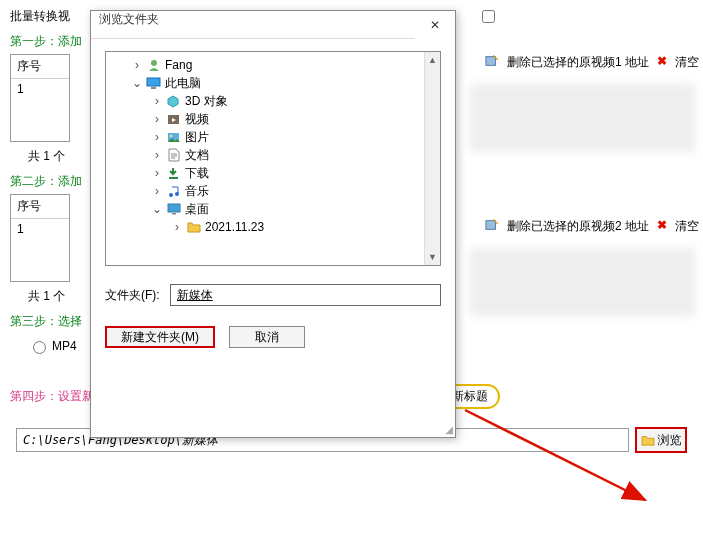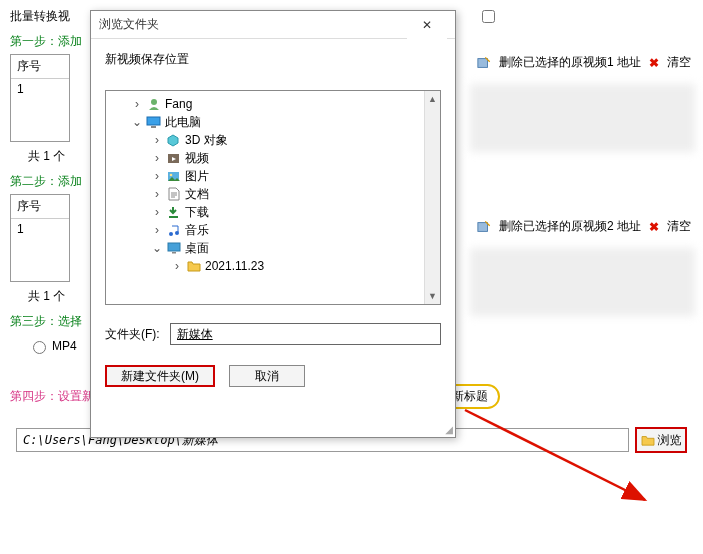--- a/index.html
+++ b/index.html
@@ -25,7 +25,7 @@
   .arrow { position: absolute; pointer-events: none; }
   
   .dialog { position: absolute; left: 90px; top: 10px; width: 366px; height: 428px; background: #fff; border: 1px solid #888; box-shadow: 2px 2px 8px rgba(0,0,0,0.25); display: flex; flex-direction: column; }
-  .dlg-title { height: 28px; background: #fff; display: flex; align-items: center; justify-content: space-between; padding: 0 8px 0 8px; color: #333; border-bottom: 1px solid #ddd; }
+  .dlg-title { height: 28px; background: #fff; display: flex; justify-content: space-between; padding: 0 0 0 8px; color: #333; border-bottom: 1px solid #ddd; }
   .dlg-close { width: 40px; height: 28px; background: #fff; color: #333; display: flex; align-items: center; justify-content: center; font-size: 16px; }
   .dlg-body { padding: 12px 14px; flex: 1; display: flex; flex-direction: column; }
   .dlg-sub { margin-bottom: 22px; }

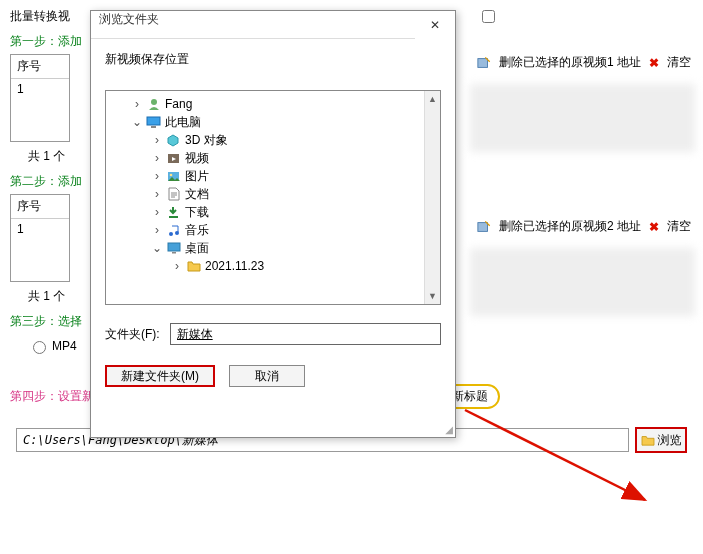--- a/index.html
+++ b/index.html
@@ -143,7 +143,6 @@
     </div>
   </div>
   <div class="dlg-body">
-    <div class="dlg-sub">新视频保存位置</div>
 
     <div class="tree-box">
       <div class="tree">

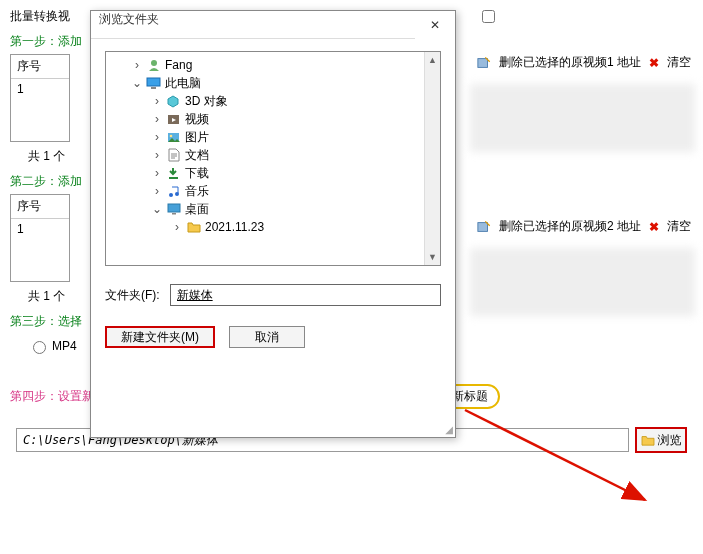--- a/index.html
+++ b/index.html
@@ -9,7 +9,7 @@
   .gpu input { width: 13px; height: 13px; }
   .step-lbl { color: #078019; margin: 8px 0 4px; }
   .step-lbl.pink { color: #d63384; }
-  .actions-row { position: absolute; right: 12px; display: flex; align-items: center; gap: 8px; }
+  .actions-row { position: absolute; right: 4px; display: flex; align-items: flex-start; gap: 8px; }
   .actions-row .ico { width: 14px; height: 14px; }
   .x-ico { color: #d10; font-weight: bold; }
   .list-box { border: 1px solid #999; margin-top: 2px; background: #fff; }

